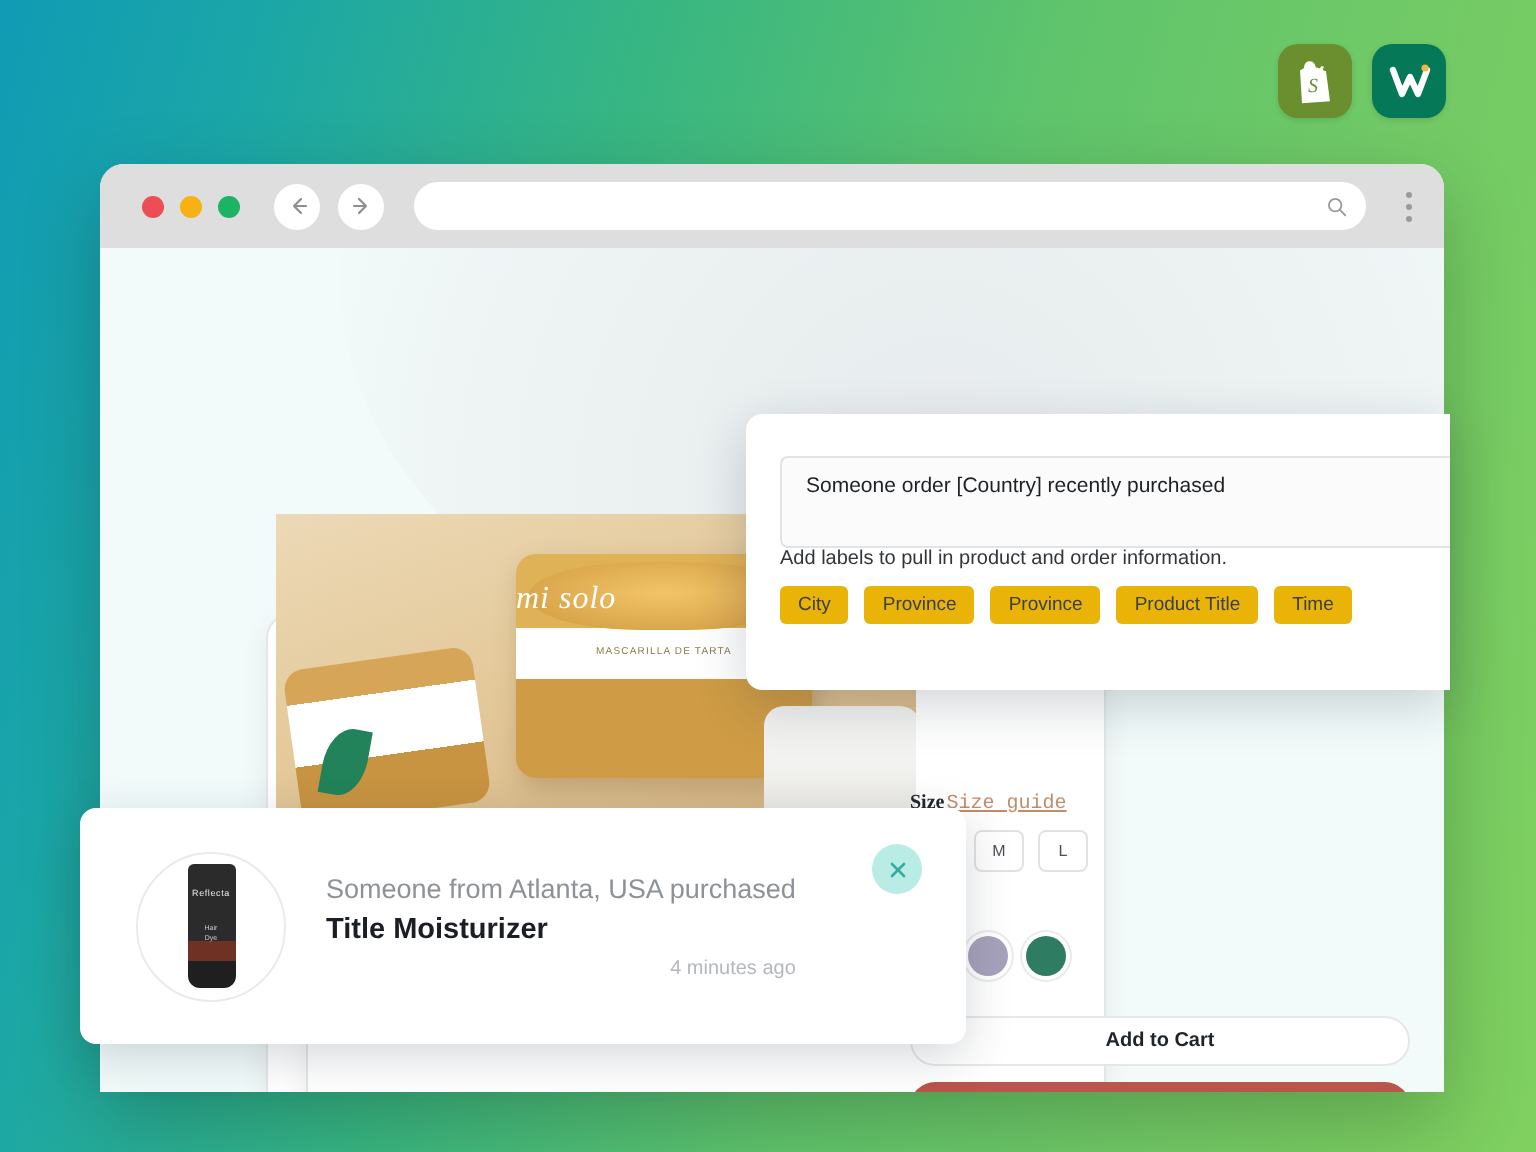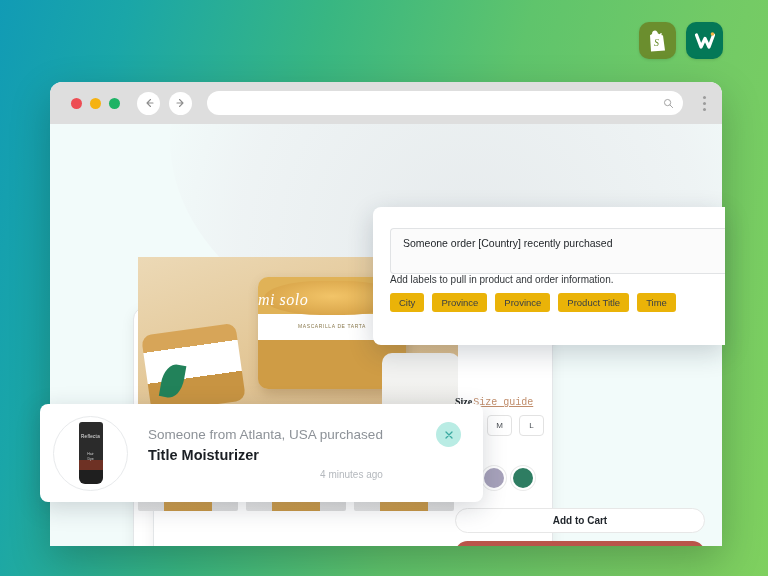--- a/index.html
+++ b/index.html
@@ -223,12 +223,12 @@
   
   .toast {
     position: absolute; left: 40px; top: 404px;
-    width: 443px; height: 98px;
+    width: 443px; height: 118px;
     background: #fff; border-radius: 8px;
     box-shadow: 0 6px 24px rgba(20,35,50,.18);
     z-index: 30;
     display: flex; align-items: center;
-    padding-left: 13px;
+    padding-left: 28px;
   }
   .toast-avatar {
     width: 75px; height: 75px; border-radius: 50%;

